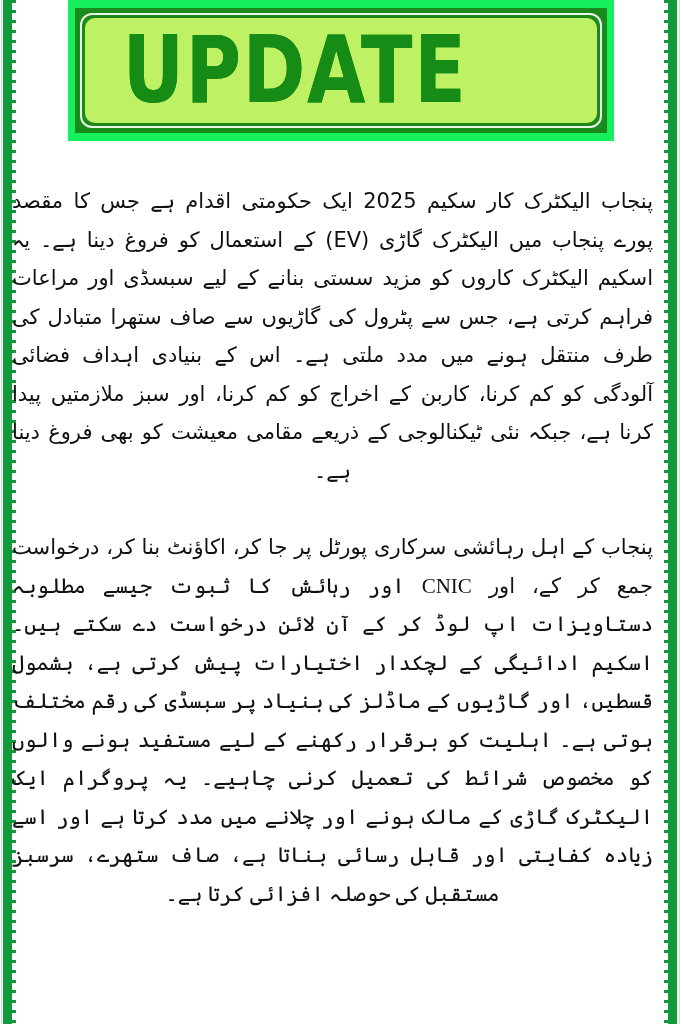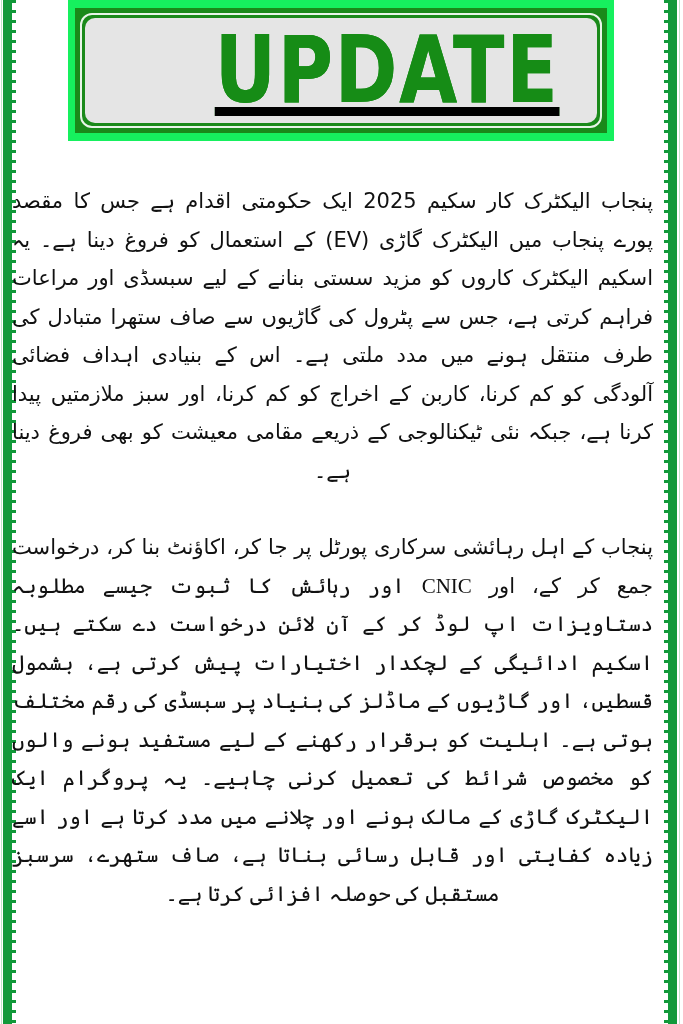--- a/index.html
+++ b/index.html
@@ -40,8 +40,8 @@
   }
   .stamp-panel {
     position: absolute; left: 10px; top: 10px; right: 10px; bottom: 10px;
-    background: #e5e5e5; border-radius: 10px;
-    display: flex; align-items: center; justify-content: flex-end; text-decoration: underline;
+    background: #bef264; border-radius: 10px;
+    display: flex; align-items: center; justify-content: flex-start;
   }
   .stamp-word {
     font-family: "DejaVu Sans", sans-serif; font-weight: bold;

